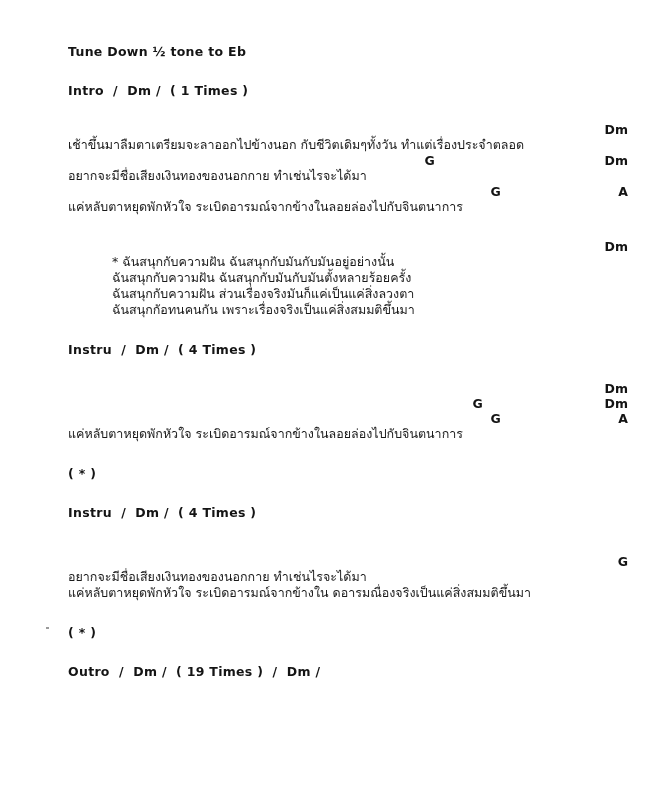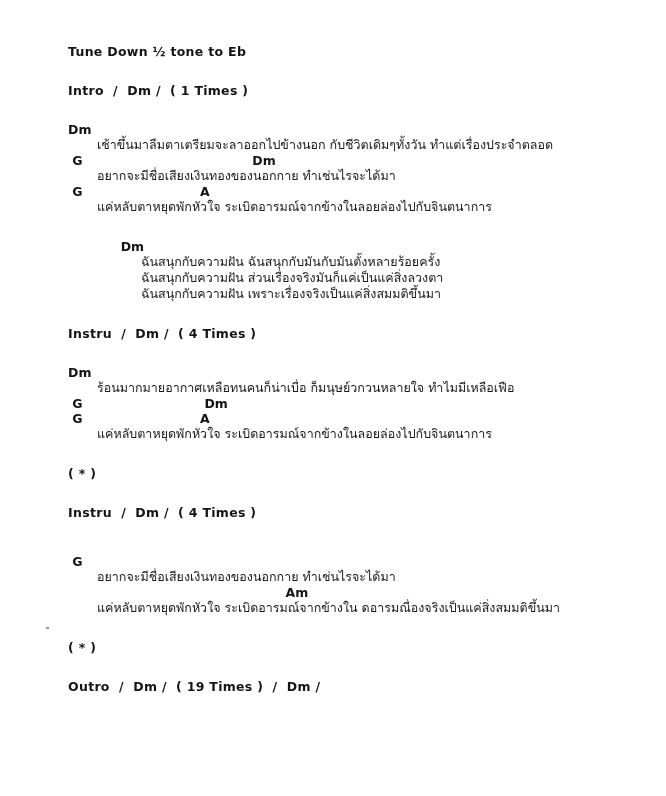--- a/index.html
+++ b/index.html
@@ -45,6 +45,7 @@
     line-height: 15px;
     white-space: pre;
     color: #141414;
+    text-align: right;
   }
   .lyric {
     font-family: "DejaVu Sans", sans-serif;

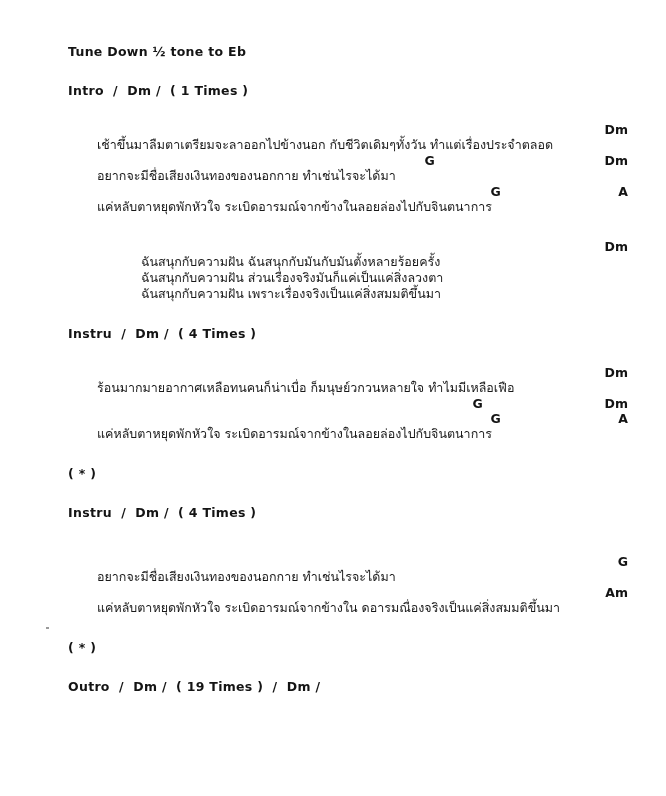--- a/index.html
+++ b/index.html
@@ -53,7 +53,6 @@
     line-height: 16px;
     white-space: pre;
     color: #1a1a1a;
-    margin-left: 29px;
   }
   .spacer-lg { height: 24px; }
   .spacer-sm { height: 10px; }

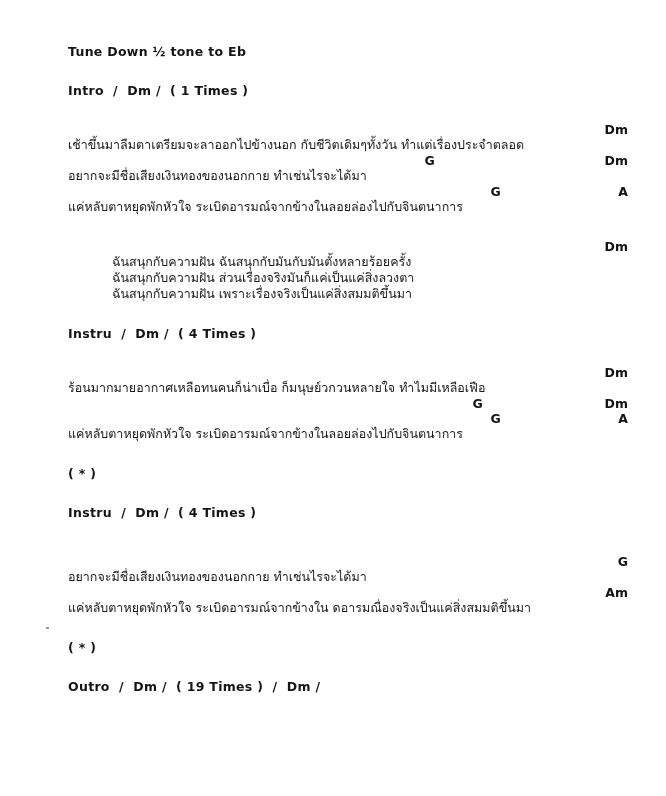--- a/index.html
+++ b/index.html
@@ -95,6 +95,7 @@
 
     <div class="section indent-chorus">
       <div class="chord">  Dm</div>
+      <div class="lyric">* ฉันสนุกกับความฝัน ฉันสนุกกับมันกับมันอยู่อย่างนั้น</div>
       <div class="lyric">ฉันสนุกกับความฝัน ฉันสนุกกับมันกับมันตั้งหลายร้อยครั้ง</div>
       <div class="lyric">ฉันสนุกกับความฝัน ส่วนเรื่องจริงมันก็แค่เป็นแค่สิ่งลวงตา</div>
       <div class="lyric">ฉันสนุกกับความฝัน เพราะเรื่องจริงเป็นแค่สิ่งสมมติขึ้นมา</div>

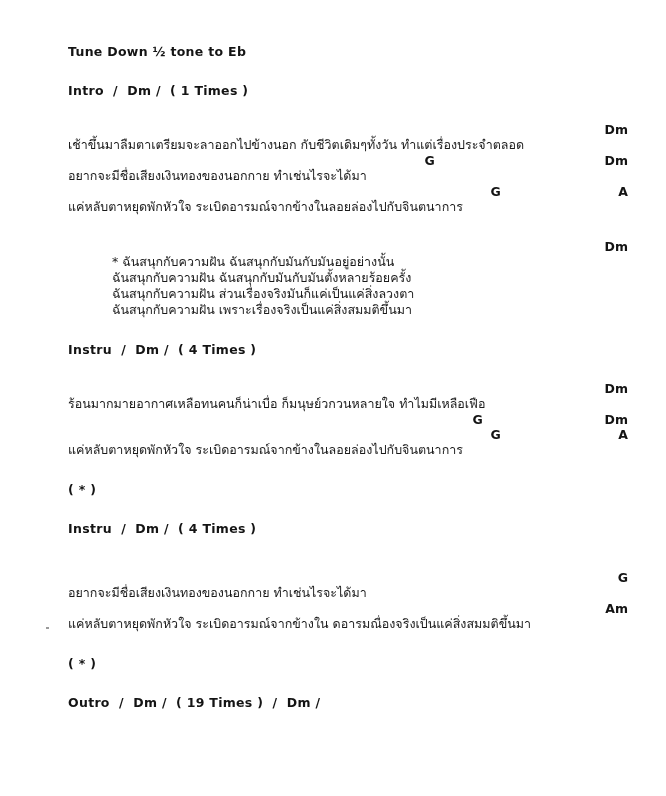--- a/index.html
+++ b/index.html
@@ -98,7 +98,7 @@
       <div class="lyric">* ฉันสนุกกับความฝัน ฉันสนุกกับมันกับมันอยู่อย่างนั้น</div>
       <div class="lyric">ฉันสนุกกับความฝัน ฉันสนุกกับมันกับมันตั้งหลายร้อยครั้ง</div>
       <div class="lyric">ฉันสนุกกับความฝัน ส่วนเรื่องจริงมันก็แค่เป็นแค่สิ่งลวงตา</div>
-      <div class="lyric">ฉันสนุกกับความฝัน เพราะเรื่องจริงเป็นแค่สิ่งสมมติขึ้นมา</div>
+      <div class="lyric">ฉันสนุกกัอทนคนกัน เพราะเรื่องจริงเป็นแค่สิ่งสมมติขึ้นมา</div>
     </div>
 
     <div class="spacer-lg"></div>

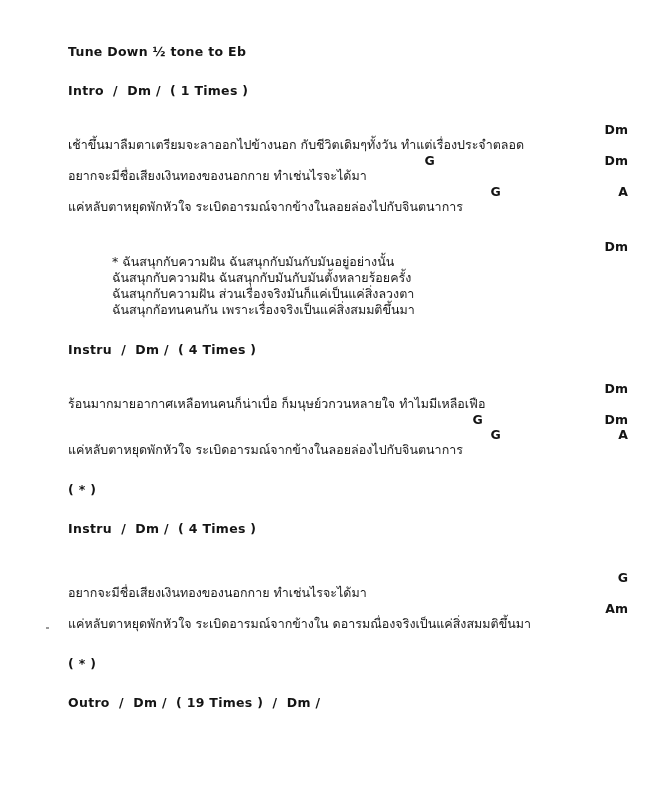--- a/index.html
+++ b/index.html
@@ -109,7 +109,6 @@
 
     <div class="section">
       <div class="chord">Dm</div>
-      <div class="lyric">ร้อนมากมายอากาศเหลือทนคนก็น่าเบื่อ ก็มนุษย์วกวนหลายใจ ทำไมมีเหลือเฟือ</div>
       <div class="chord"> G                            Dm</div>
       <div class="chord"> G                           A</div>
       <div class="lyric">แค่หลับตาหยุดพักหัวใจ ระเบิดอารมณ์จากข้างในลอยล่องไปกับจินตนาการ</div>

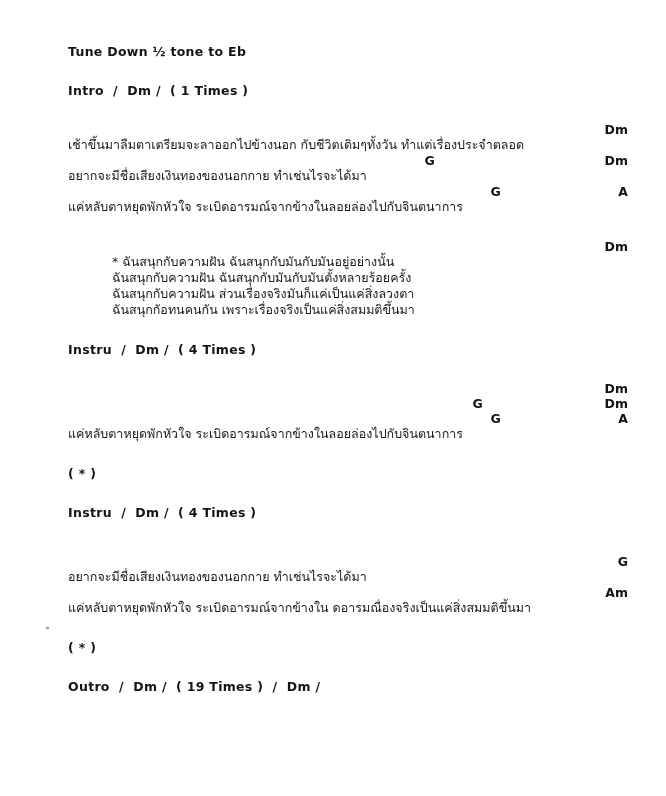--- a/index.html
+++ b/index.html
@@ -128,7 +128,6 @@
     <div class="section">
       <div class="chord"> G</div>
       <div class="lyric">อยากจะมีชื่อเสียงเงินทองของนอกกาย ทำเช่นไรจะได้มา</div>
-      <div class="chord">                                                  Am</div>
       <div class="lyric">แค่หลับตาหยุดพักหัวใจ ระเบิดอารมณ์จากข้างใน ดอารมณื่องจริงเป็นแค่สิ่งสมมติขึ้นมา</div>
     </div>
 

